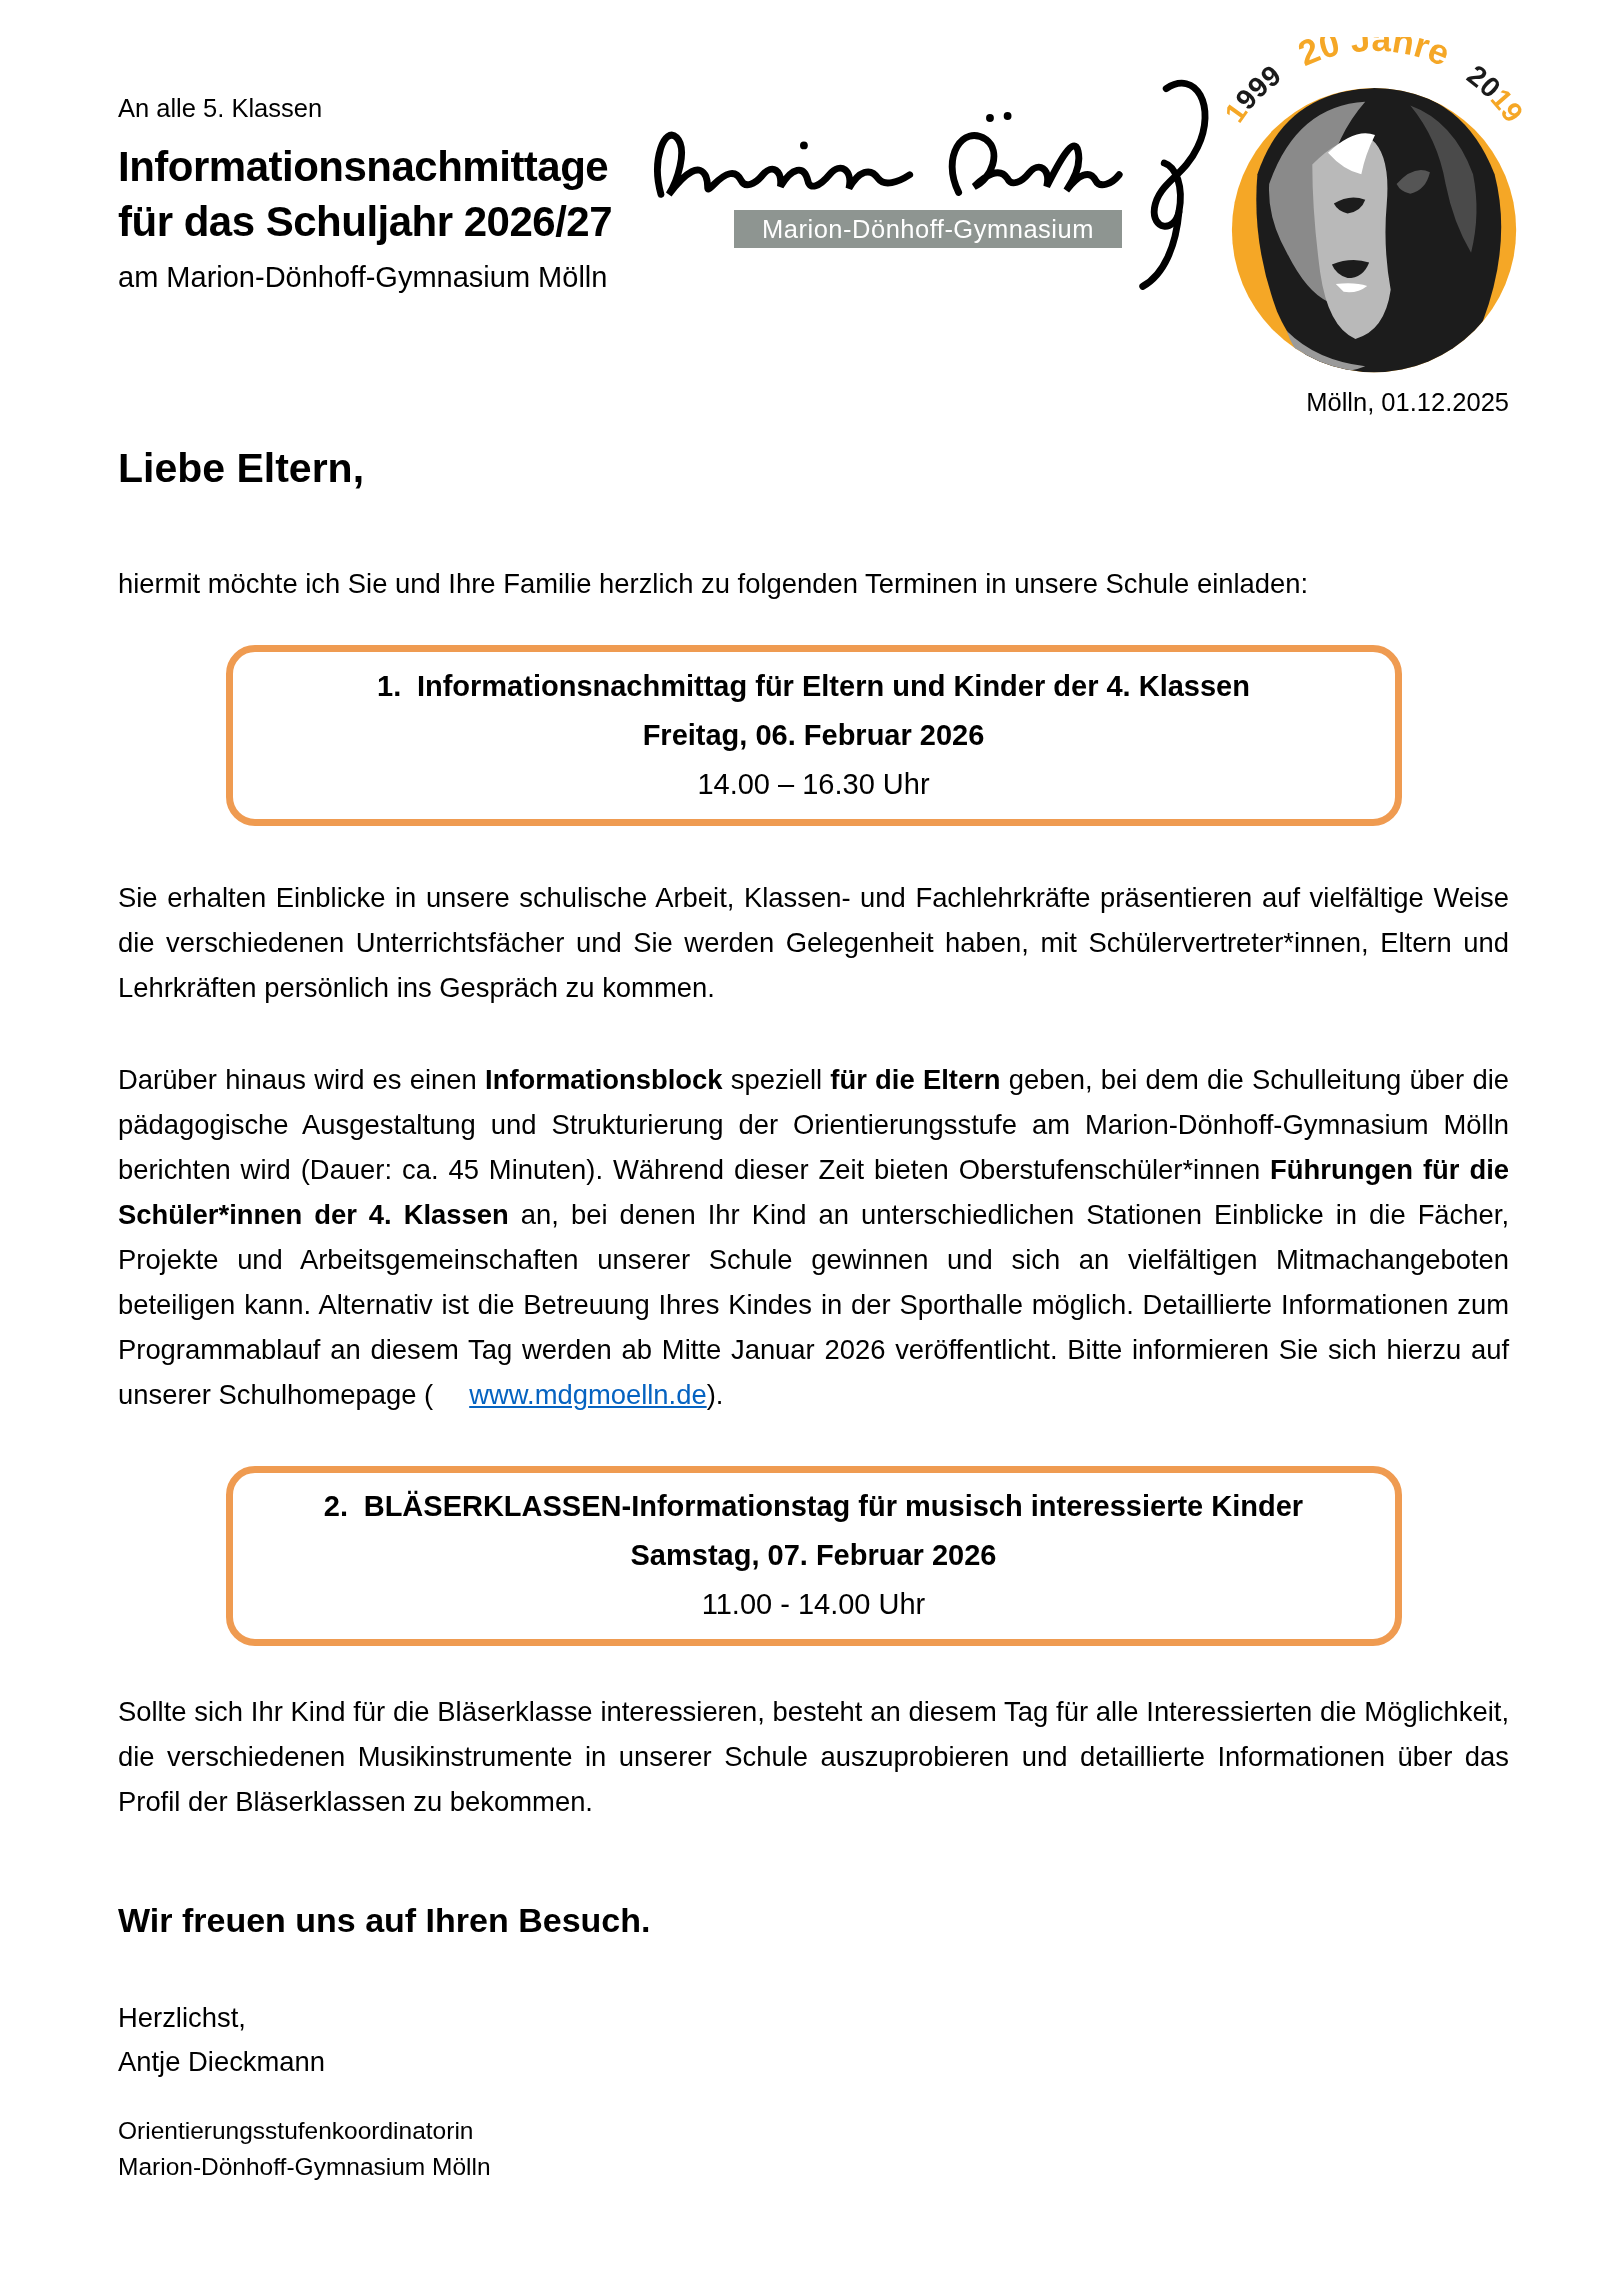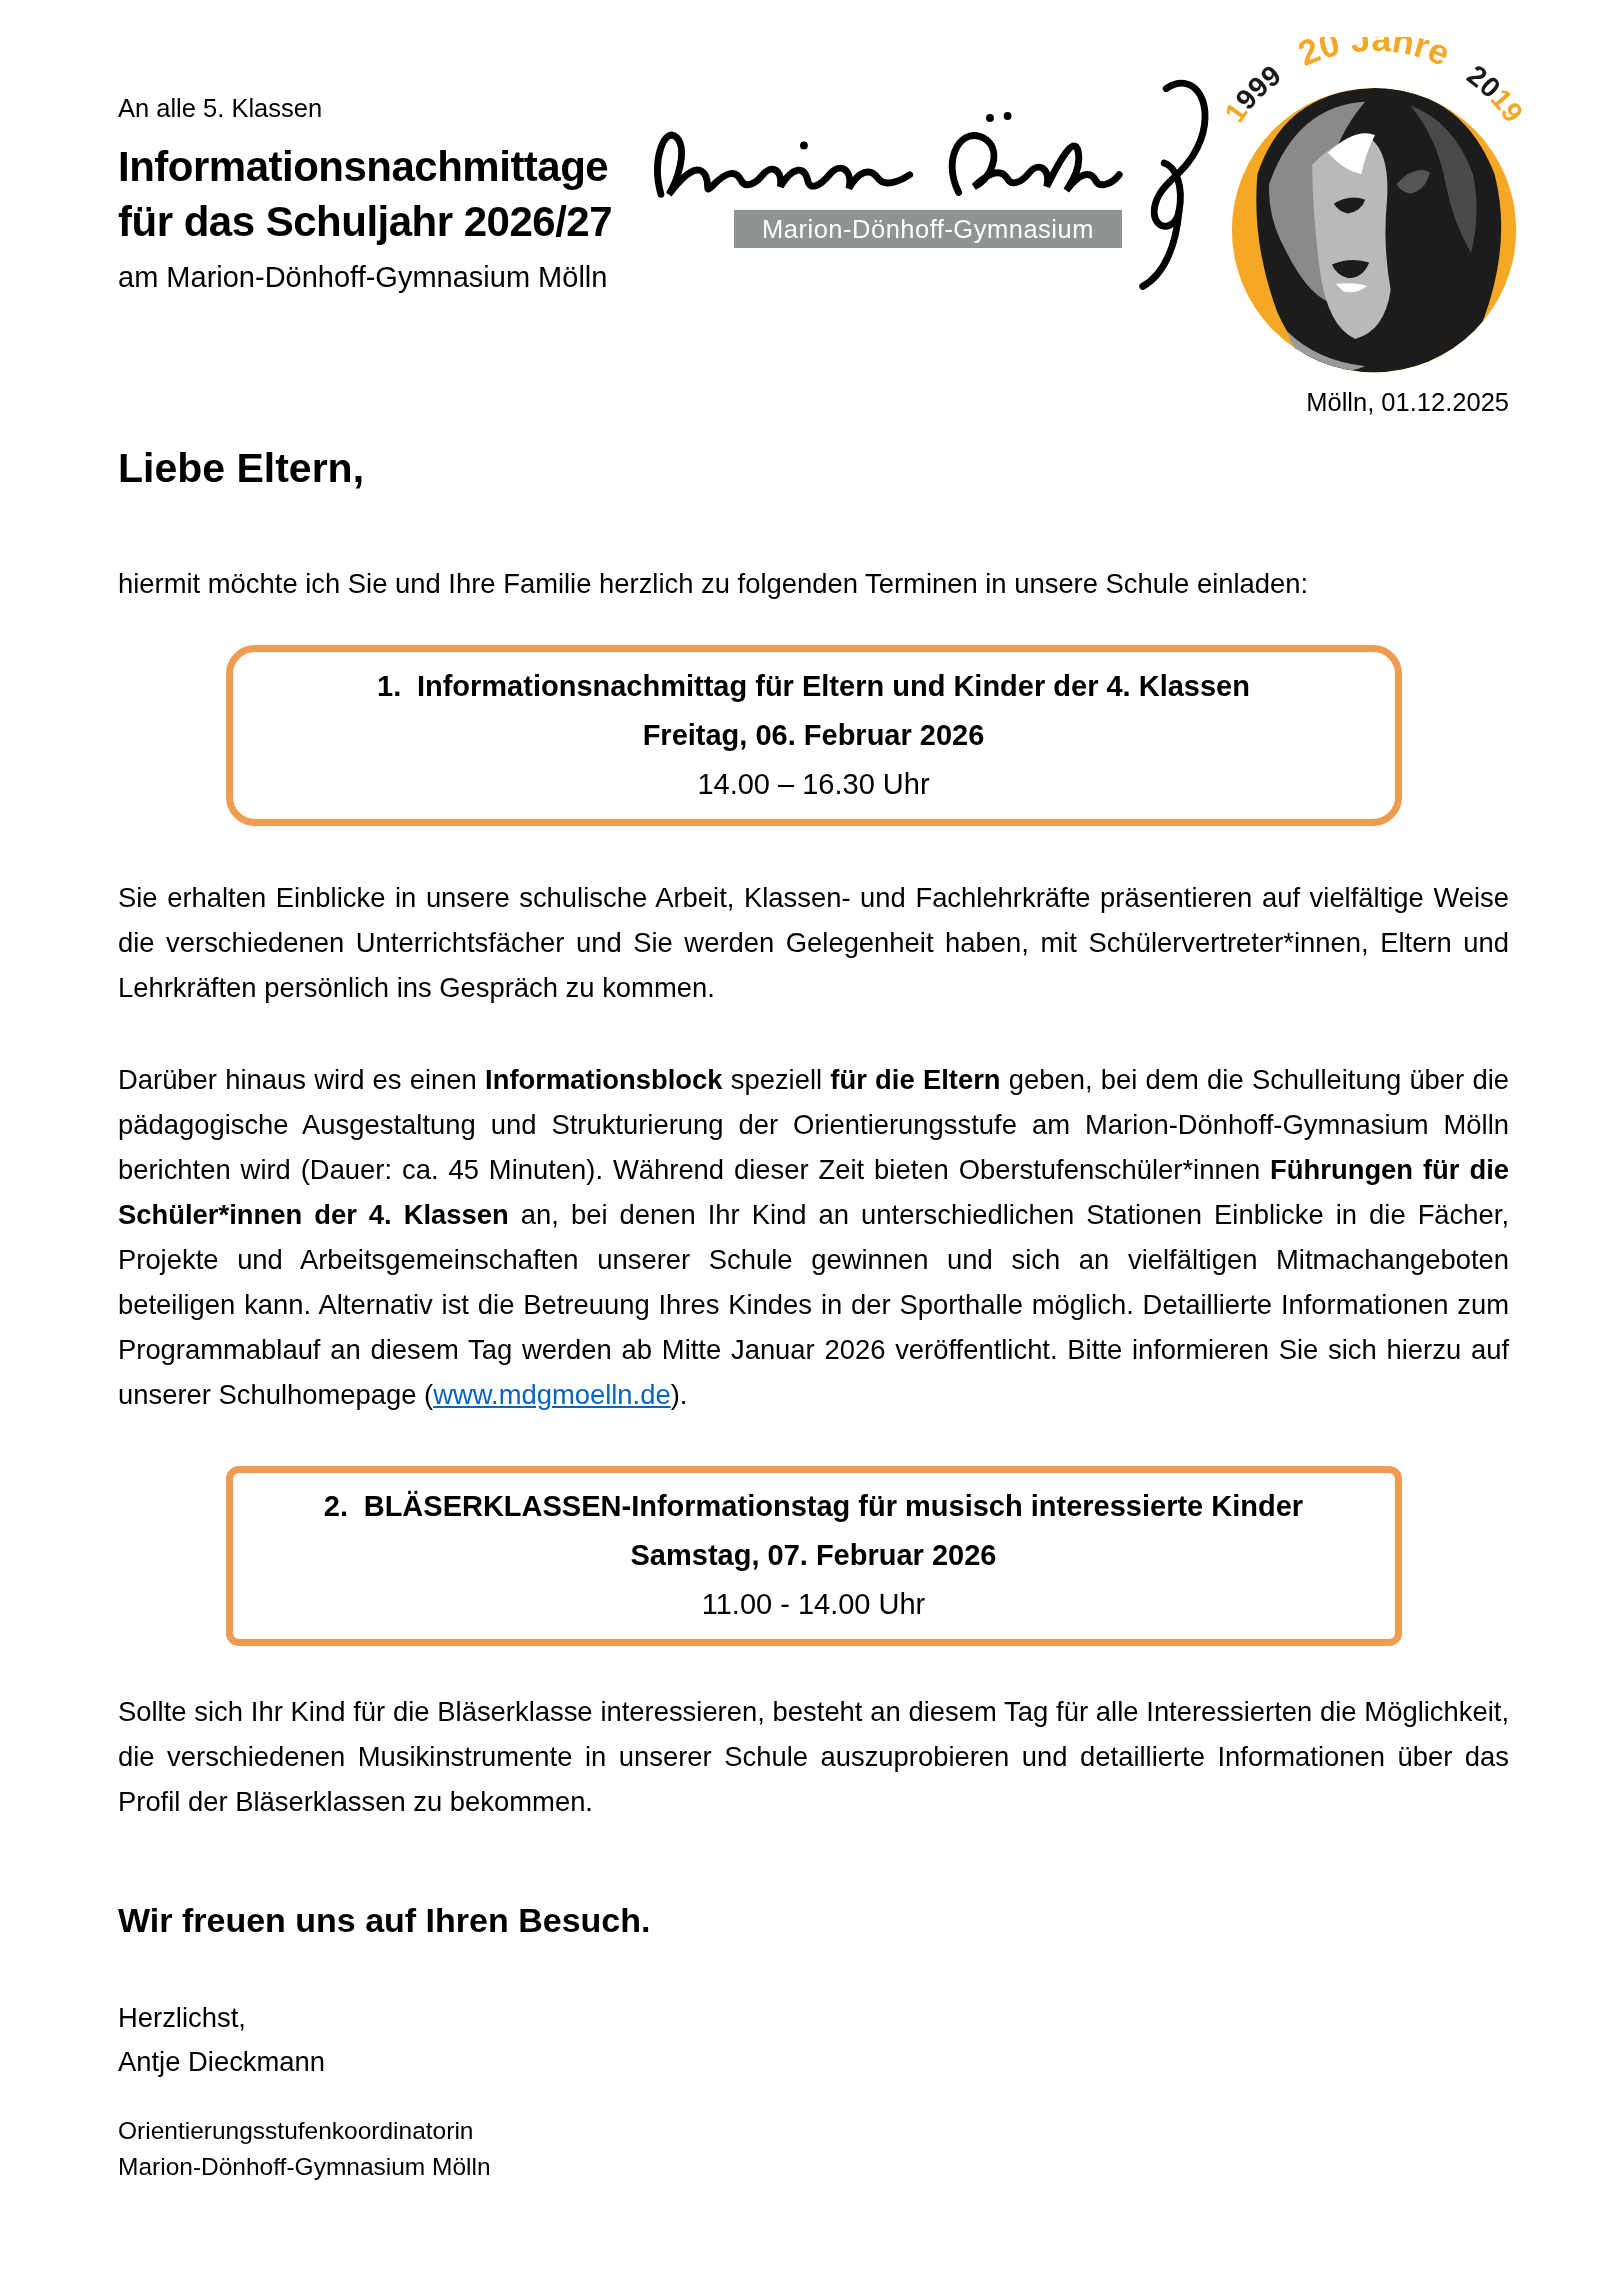--- a/index.html
+++ b/index.html
@@ -38,7 +38,7 @@
   .p2{margin-top:47px;}
   .p3{margin-top:43px;}
   .bold{font-weight:700;}
-  .link{color:#0563C1;text-decoration:underline;}
+  .link{color:#0563C1;text-decoration:underline;margin-left:36px;}
   
   .event-box{
     width:1176px;margin:0 auto;box-sizing:border-box;

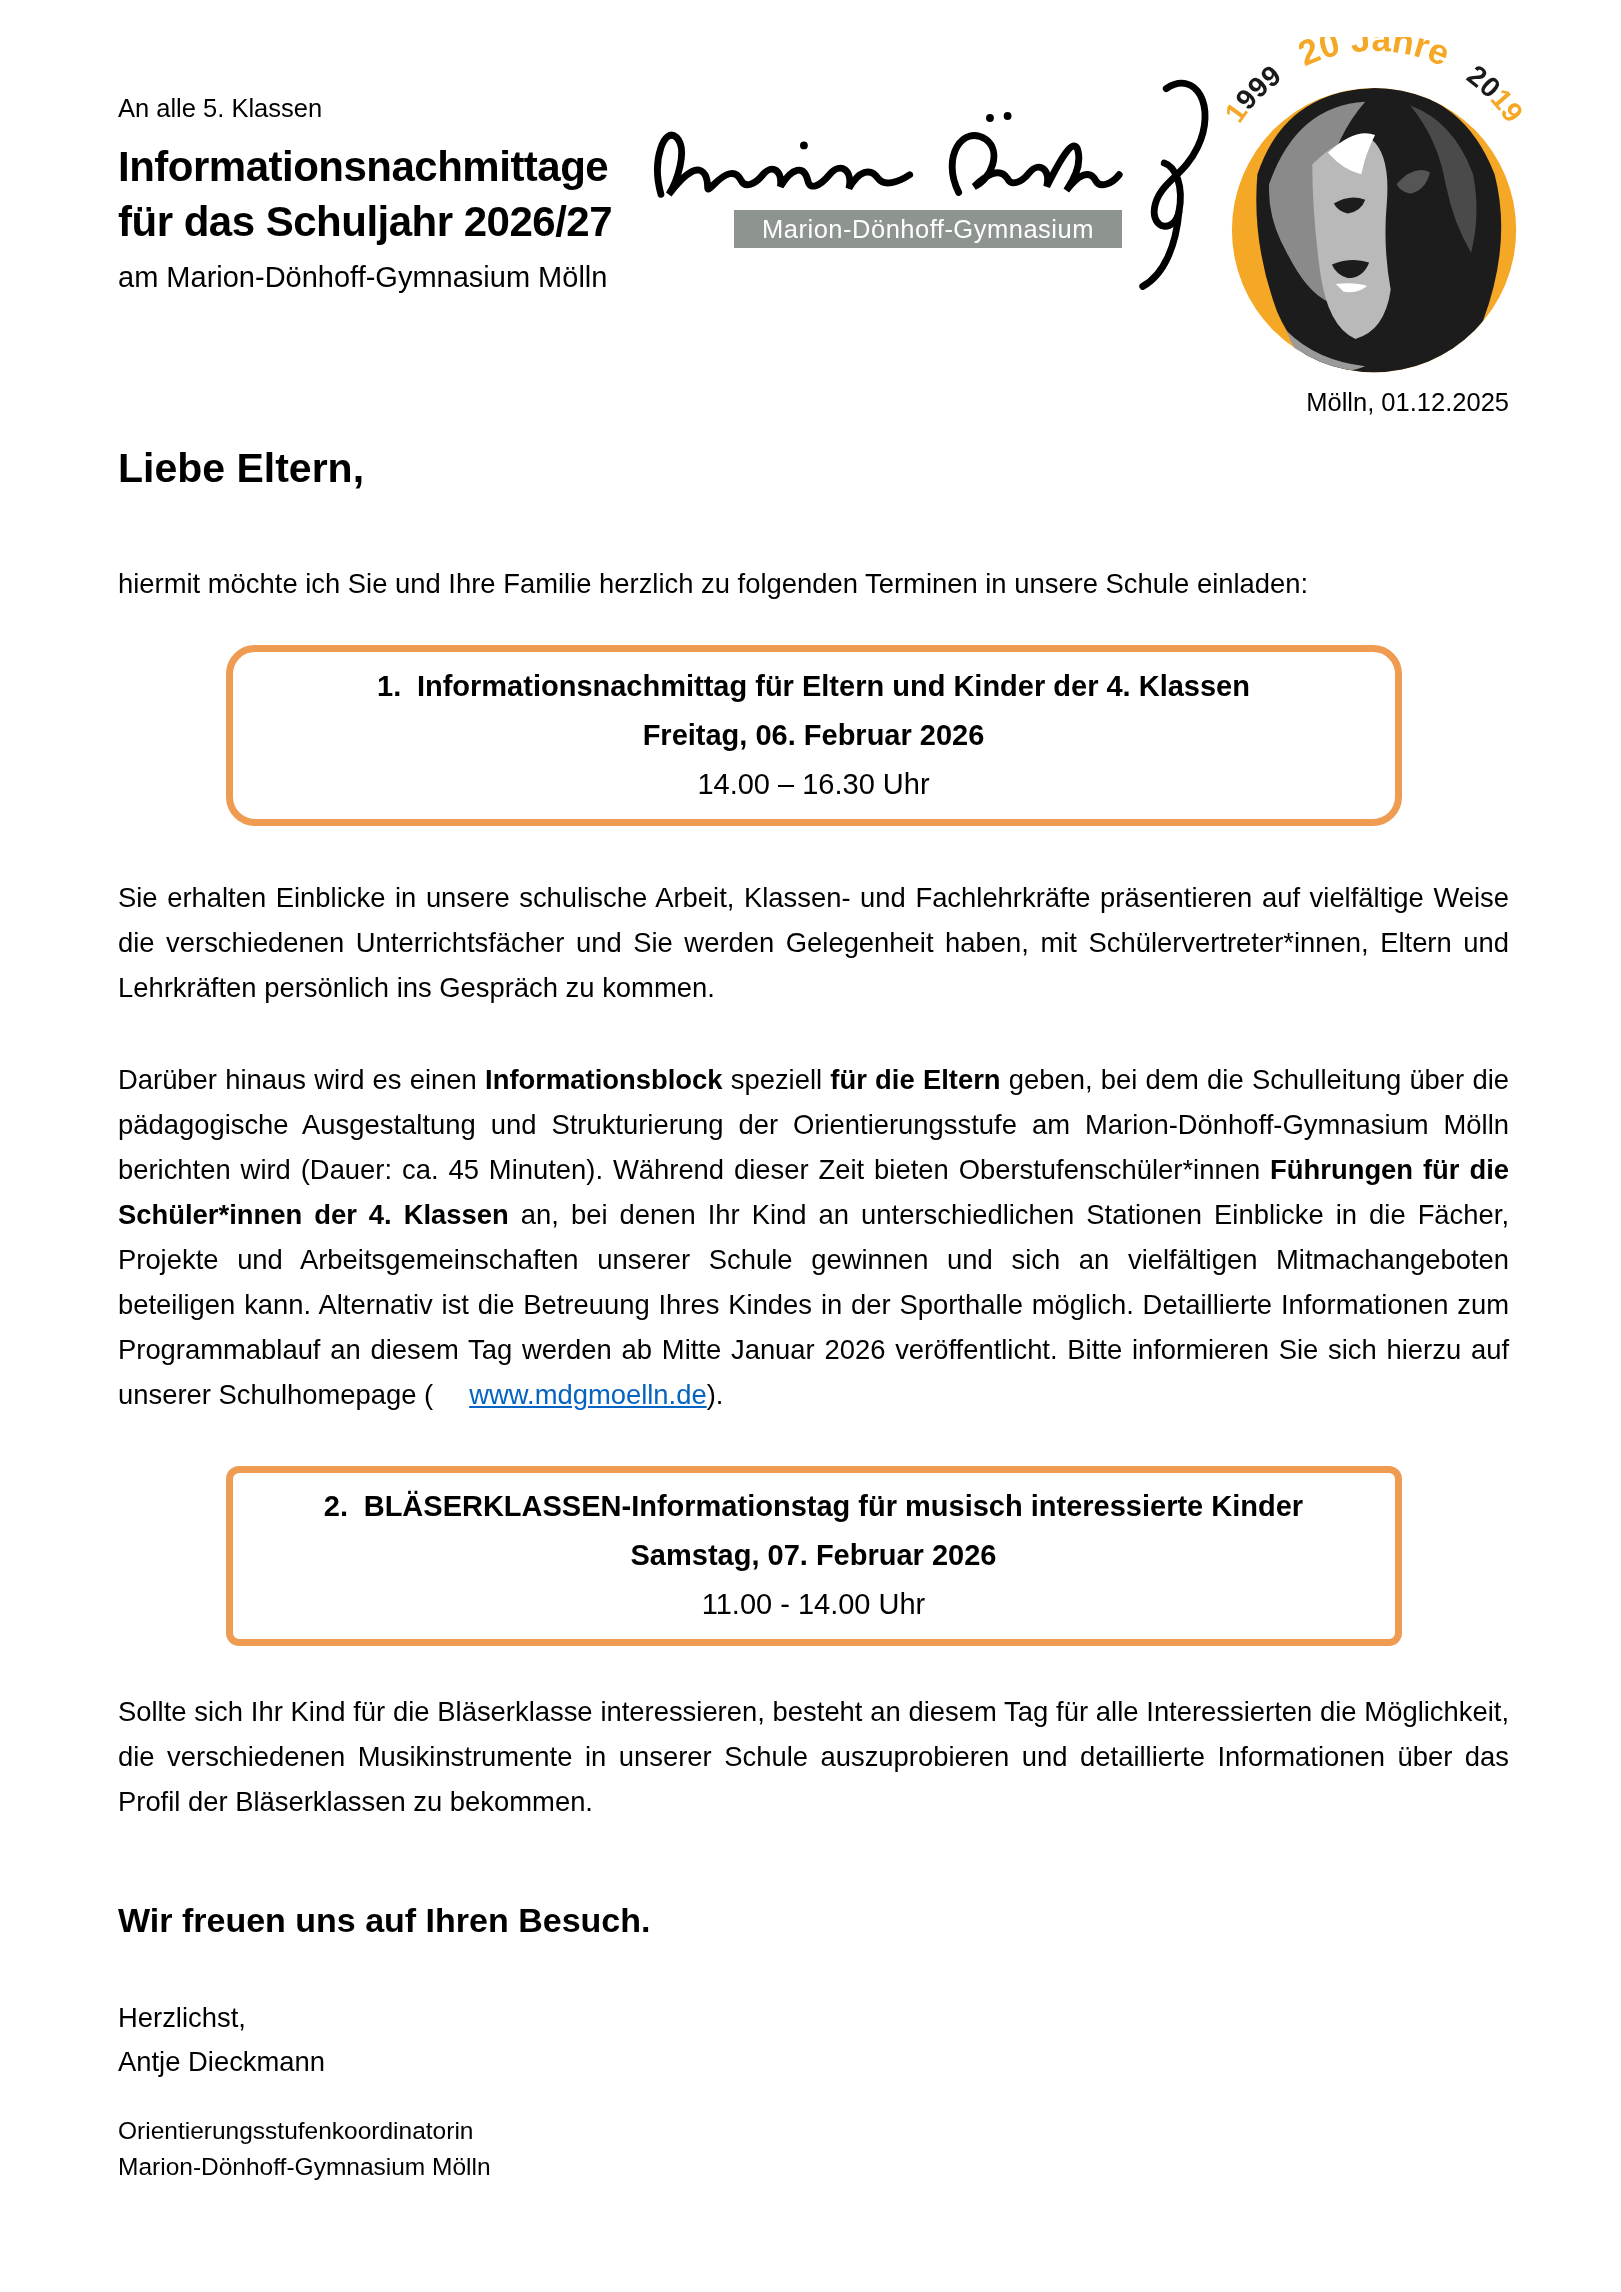--- a/index.html
+++ b/index.html
@@ -46,7 +46,7 @@
     padding:9.8px 19.6px;text-align:center;
   }
   .event-box.first{margin-top:39px;}
-  .event-box.second{margin-top:49px;border-radius:13px;}
+  .event-box.second{margin-top:49px;}
   .event-line{font-size:29px;line-height:49px;}
   .event-title,.event-date{font-weight:700;}
   .event-number{font-weight:700;margin-right:15.7px;}

